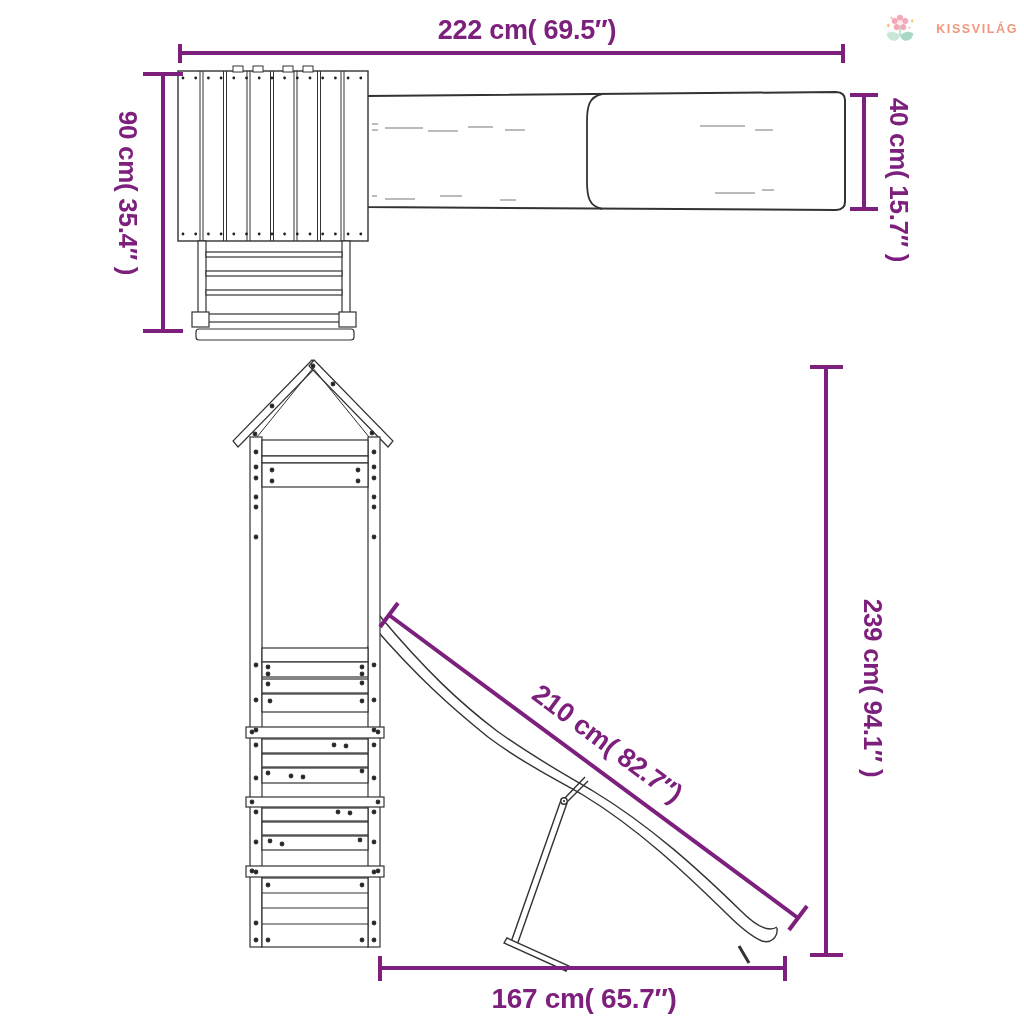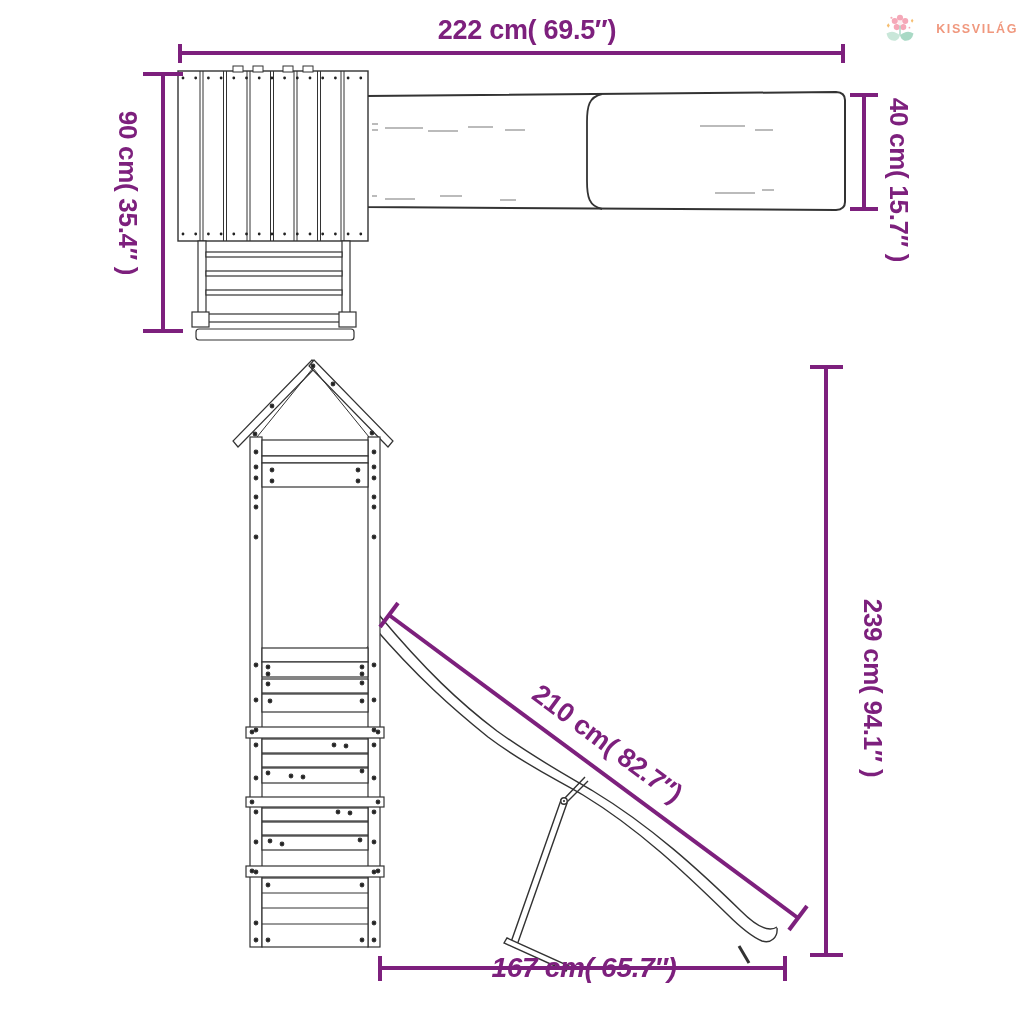--- a/index.html
+++ b/index.html
@@ -234,7 +234,7 @@
   <div class="dim v fs26" style="left:898px;top:180px;">40 cm( 15.7″ )</div>
   <div class="dim v fs26" style="left:872px;top:688px;">239 cm( 94.1″ )</div>
   <div class="dim diag fs27" style="left:607px;top:744px;">210 cm( 82.7″)</div>
-  <div class="dim fs28" style="left:584px;top:968px;font-style:italic;">167 cm( 65.7″)</div>
+  <div class="dim fs28" style="left:584px;top:999px;">167 cm( 65.7″)</div>
 
   <div class="logo">
     <svg width="36" height="36" viewBox="0 0 40 40">

